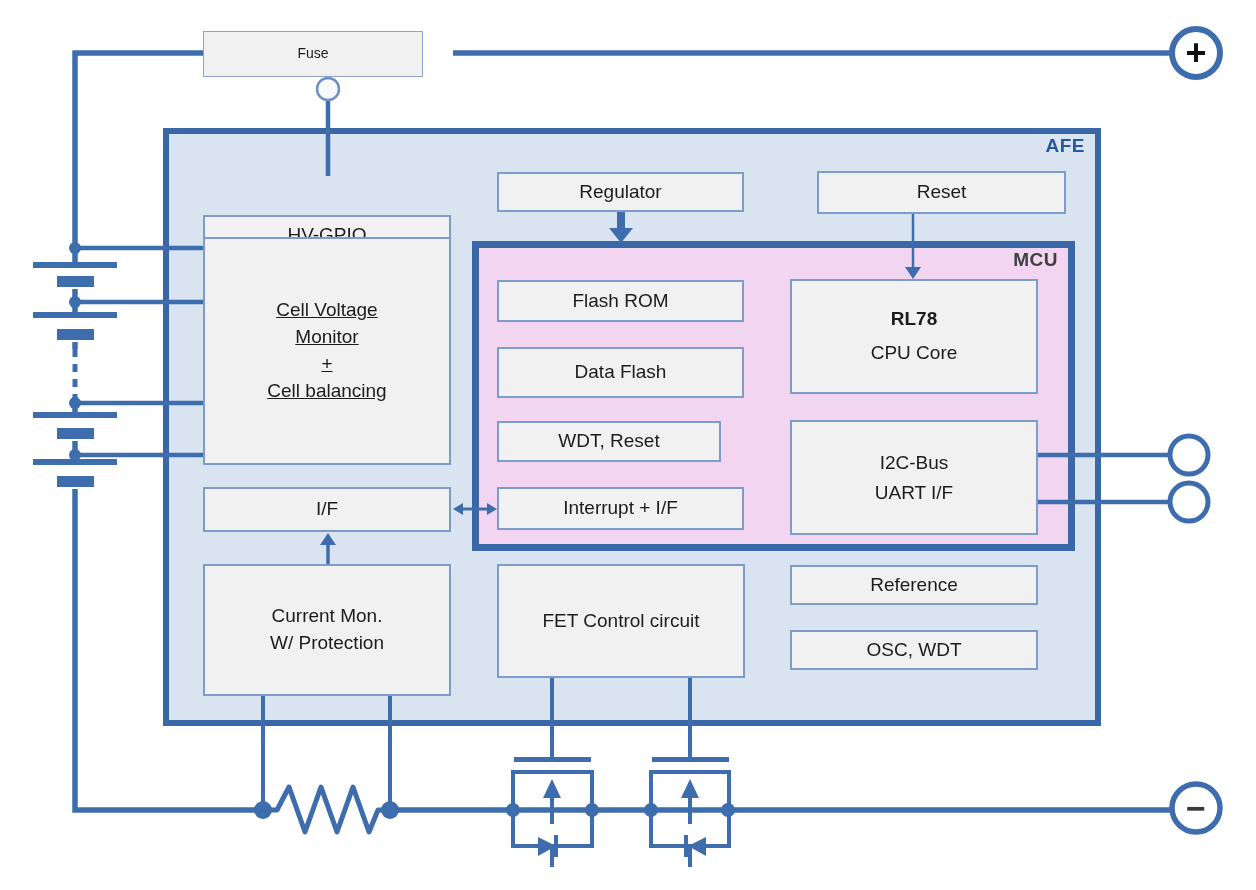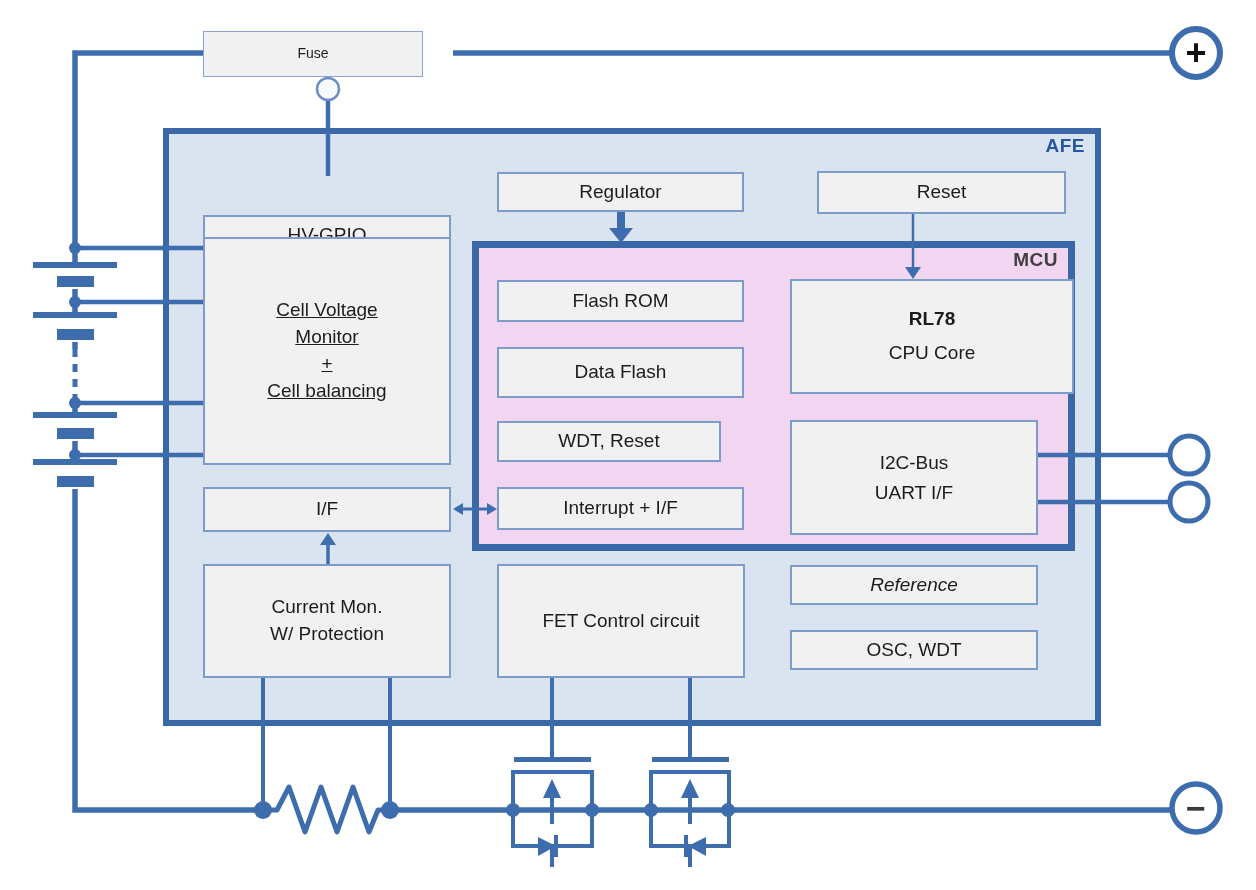--- a/index.html
+++ b/index.html
@@ -211,7 +211,7 @@
     <span class="block-label">Interrupt + I/F</span>
   </div>
 
-  <div class="block" style="left:790px;top:279px;width:284px;height:115px;">
+  <div class="block" style="left:790px;top:279px;width:248px;height:115px;">
     <div class="stack">
       <span class="bold">RL78</span>
       <span>CPU Core</span>

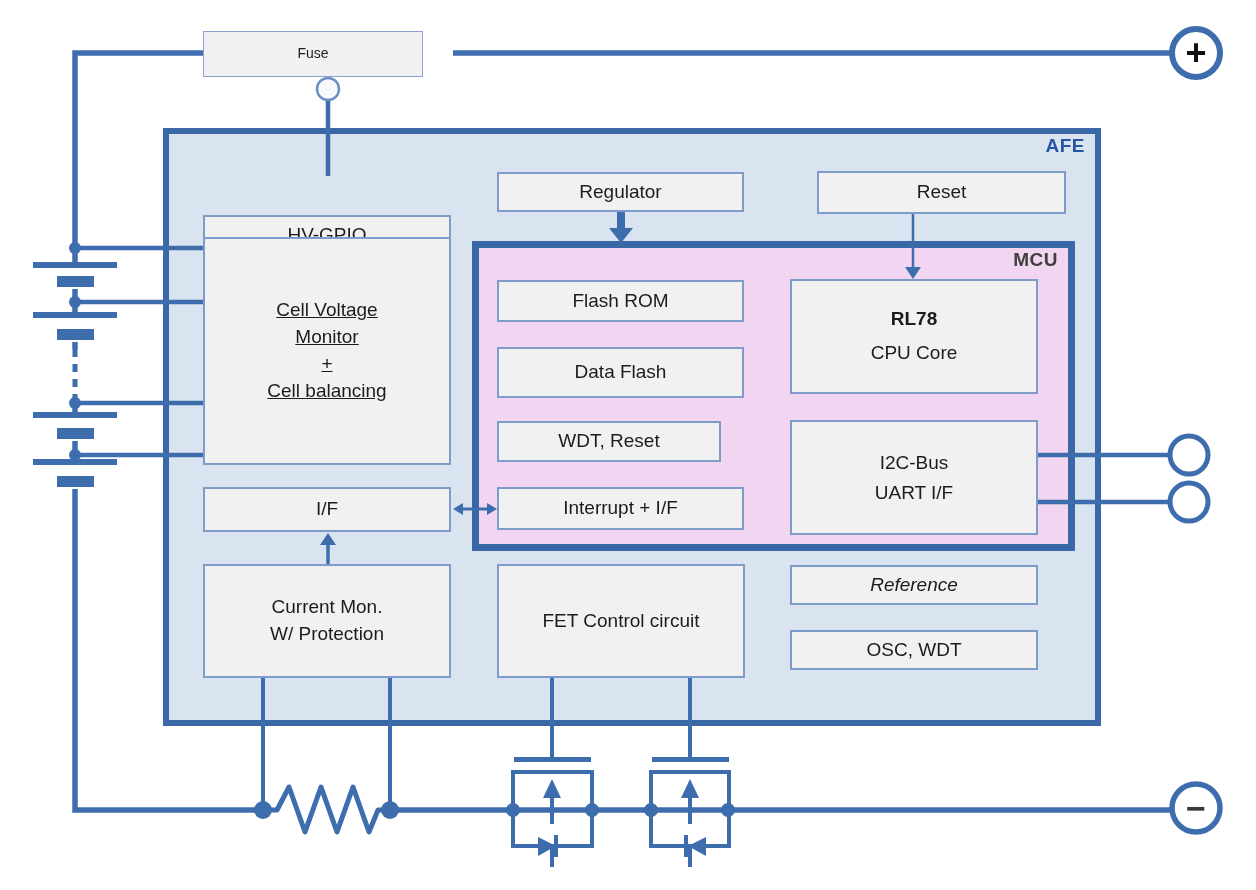--- a/index.html
+++ b/index.html
@@ -236,7 +236,7 @@
     <span class="block-label">FET Control circuit</span>
   </div>
 
-  <div class="block" style="left:790px;top:565px;width:248px;height:40px;font-style:italic;">
+  <div class="block" style="left:790px;top:565px;width:248px;height:40px;">
     <span class="block-label">Reference</span>
   </div>
 

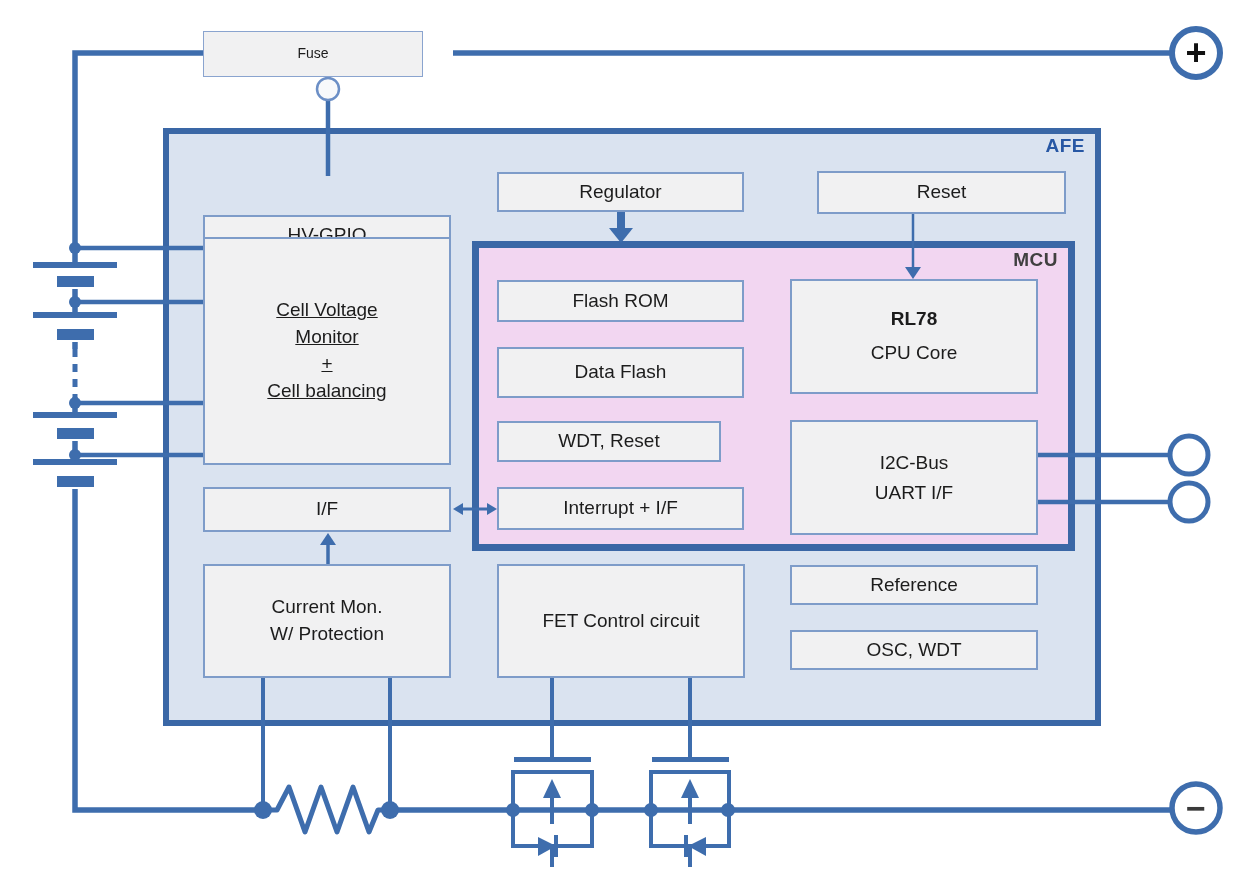--- a/index.html
+++ b/index.html
@@ -227,7 +227,7 @@
     <span class="block-label">I/F</span>
   </div>
 
-  <div class="block" style="left:203px;top:564px;width:248px;height:114px;">
+  <div class="block" style="left:203px;top:564px;width:248px;height:132px;">
     <span class="block-label">Current Mon.
 W/ Protection</span>
   </div>

